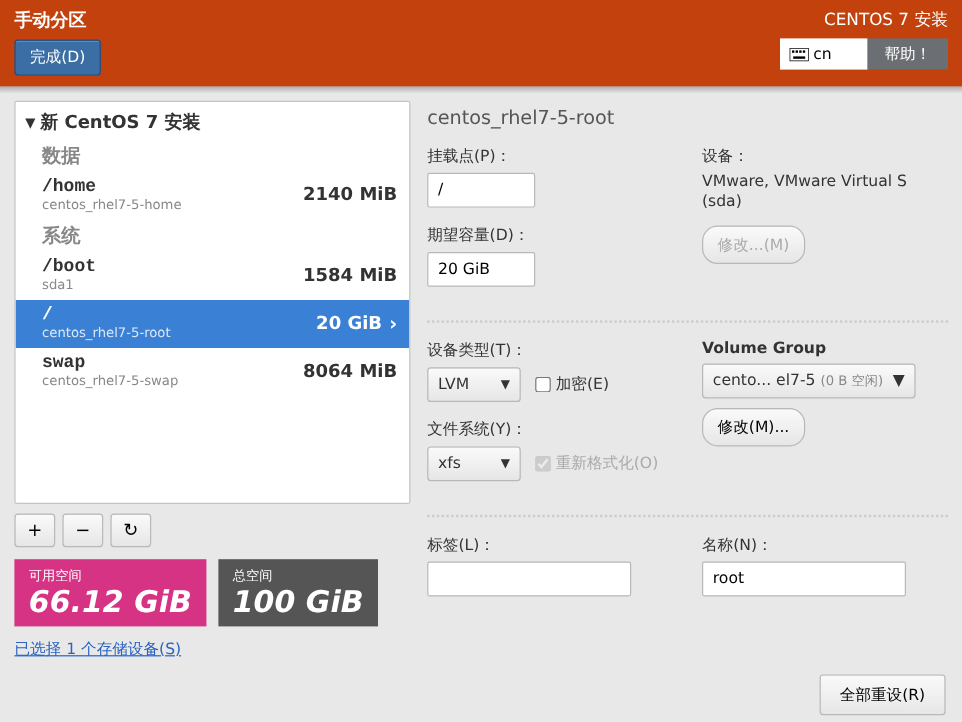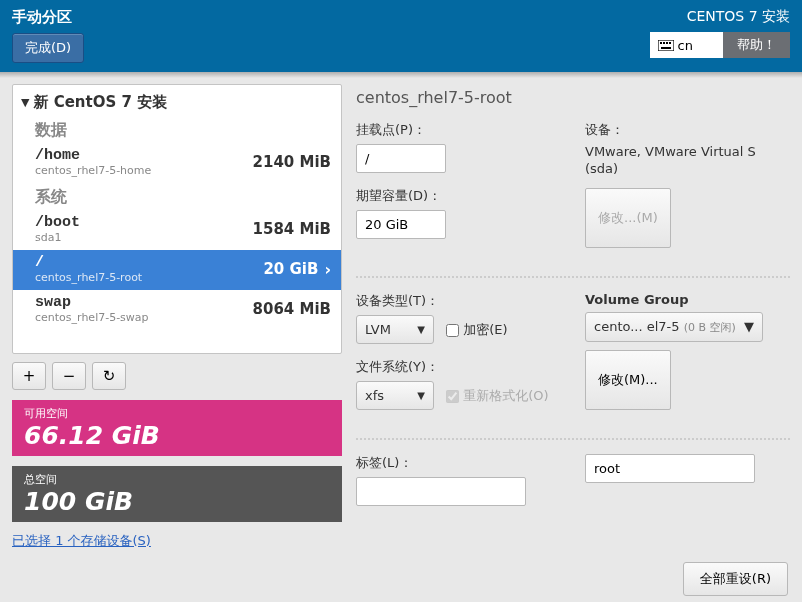--- a/index.html
+++ b/index.html
@@ -5,7 +5,7 @@
 * { box-sizing: border-box; margin: 0; padding: 0; font-family: "DejaVu Sans", Arial, sans-serif; }
 body { width: 802px; height: 602px; background: #e8e8e8; overflow: hidden; font-size: 13px; color: #333; }
 
-.topbar { height: 72px; background: #0369a1; color: #fff; display: flex; justify-content: space-between; padding: 8px 12px 0 12px; position: relative; }
+.topbar { height: 72px; background: #c2410c; color: #fff; display: flex; justify-content: space-between; padding: 8px 12px 0 12px; position: relative; }
 .topbar-left { display: flex; flex-direction: column; gap: 6px; }
 .topbar-title { font-size: 15px; font-weight: bold; }
 .done-btn { background: #3a6ea5; border: 1px solid #1a4e85; color: #fff; padding: 5px 12px; border-radius: 3px; cursor: pointer; font-size: 13px; box-shadow: inset 0 1px 0 rgba(255,255,255,0.2); }

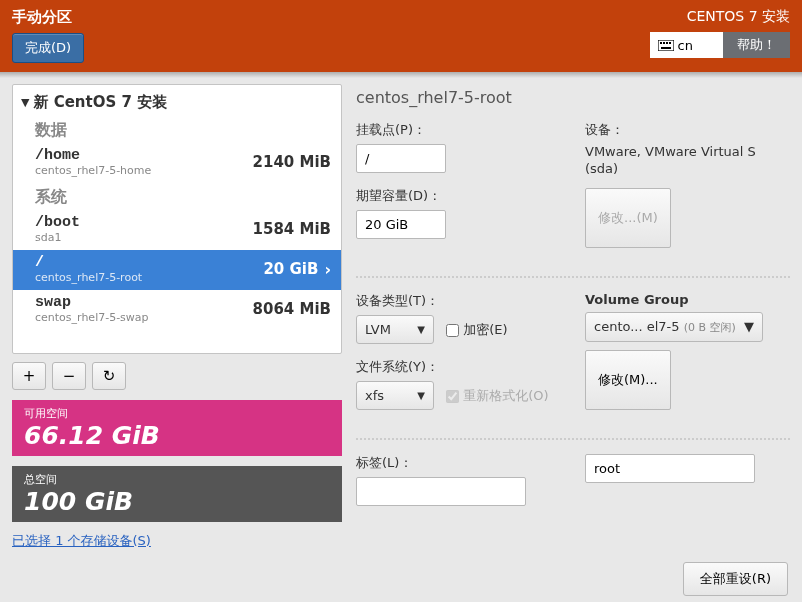--- a/index.html
+++ b/index.html
@@ -54,7 +54,7 @@
 .text-input.wide { width: 170px; }
 .select-btn { display: inline-flex; align-items: center; justify-content: space-between; padding: 6px 8px; border: 1px solid #b8b8b8; background: linear-gradient(#fafafa,#e6e6e6); font-size: 13px; border-radius: 3px; cursor: pointer; min-width: 78px; }
 .select-btn .caret { font-size: 10px; margin-left: 6px; }
-.btn-std { padding: 20px 12px; border: 1px solid #b8b8b8; background: linear-gradient(#fafafa,#e6e6e6); font-size: 13px; border-radius: 2px; cursor: pointer; }
+.btn-std { padding: 6px 12px; border: 1px solid #b8b8b8; background: linear-gradient(#fafafa,#e6e6e6); font-size: 13px; border-radius: 13px; cursor: pointer; }
 .btn-std:disabled { color: #aaa; cursor: default; }
 .checkbox-row { display: inline-flex; align-items: center; gap: 4px; margin-left: 8px; font-size: 13px; vertical-align: middle; }
 .checkbox-row.disabled { color: #aaa; }

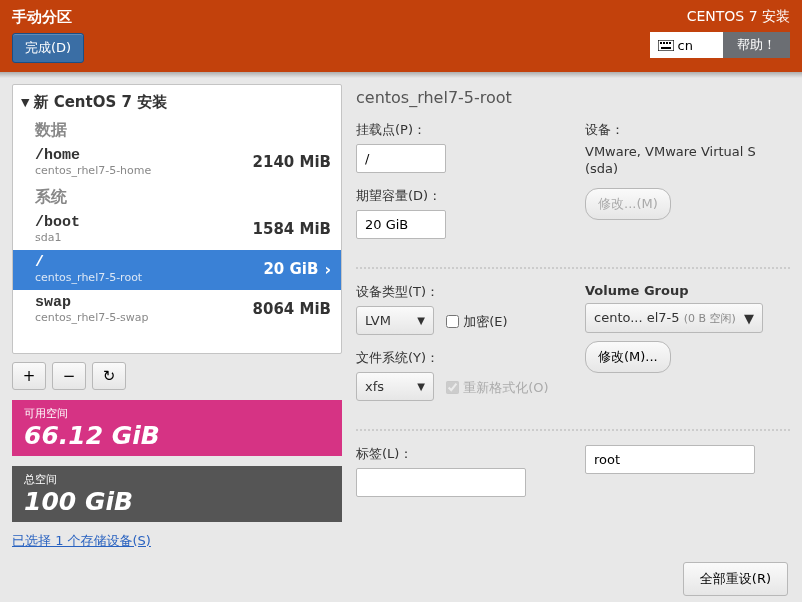--- a/index.html
+++ b/index.html
@@ -235,6 +235,7 @@
         <input class="text-input wide" value="" style="">
       </div>
       <div class="field">
+        <div class="field-label">名称(N)：</div>
         <input class="text-input wide" value="root" style="">
       </div>
     </div>

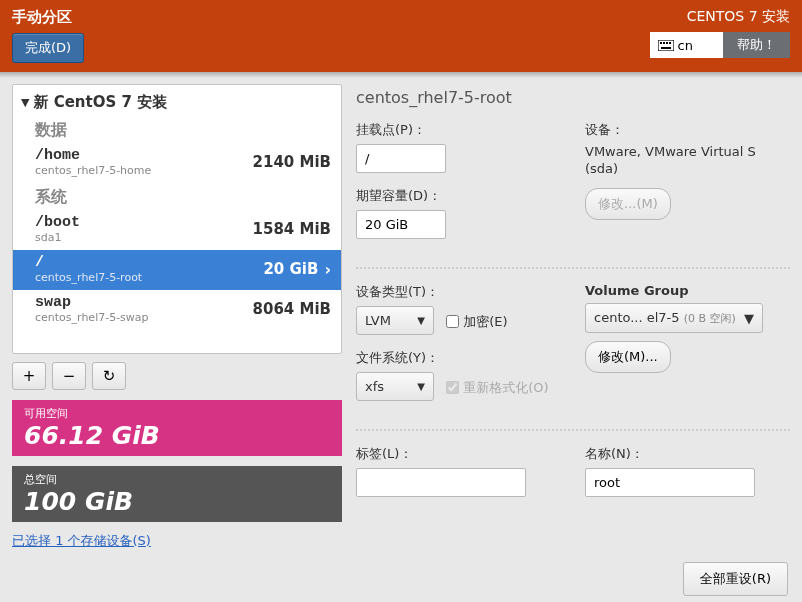--- a/index.html
+++ b/index.html
@@ -36,7 +36,7 @@
 .tree-controls { display: flex; gap: 0; margin-top: 8px; }
 .tree-btn { width: 34px; height: 28px; border: 1px solid #b8b8b8; background: linear-gradient(#fafafa,#e6e6e6); cursor: pointer; font-size: 15px; border-radius: 3px; margin-right: 6px; }
 
-.space-row { display: flex; gap: 10px; margin-top: 10px; flex-direction: column; }
+.space-row { display: flex; gap: 10px; margin-top: 10px; }
 .space-box { padding: 6px 12px; color: #fff; min-width: 100px; }
 .space-box.avail { background: #d63384; }
 .space-box.total { background: #555; }

